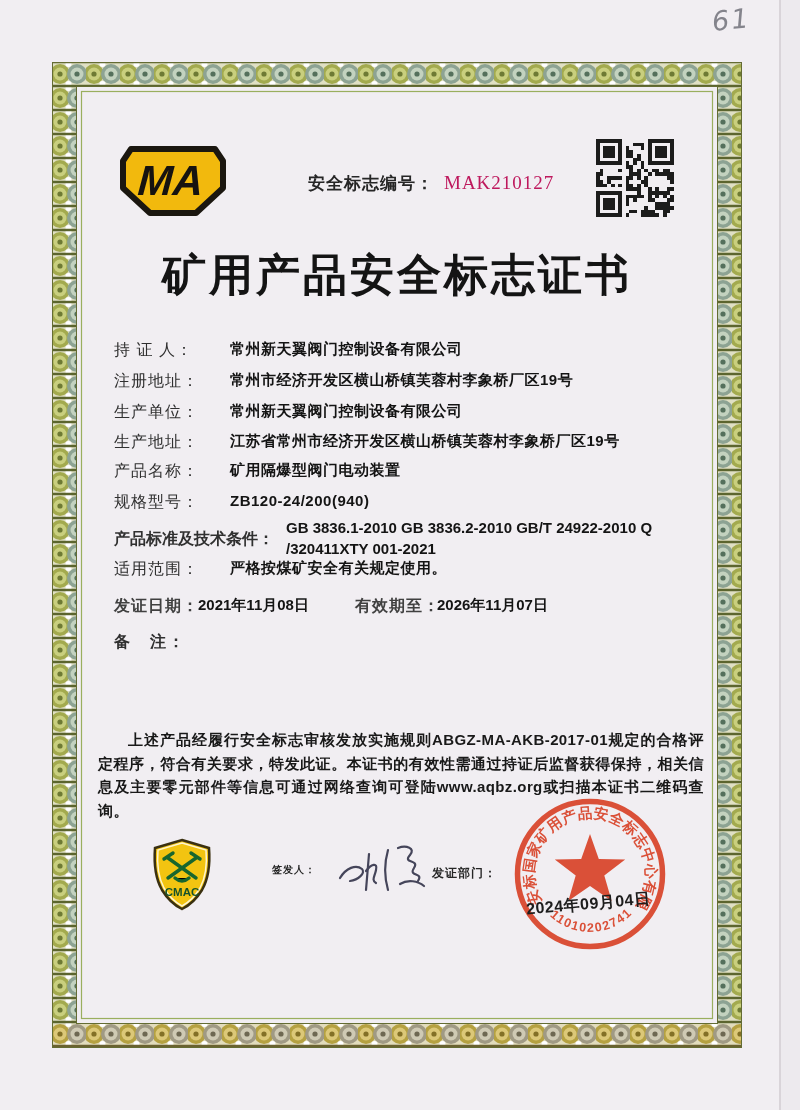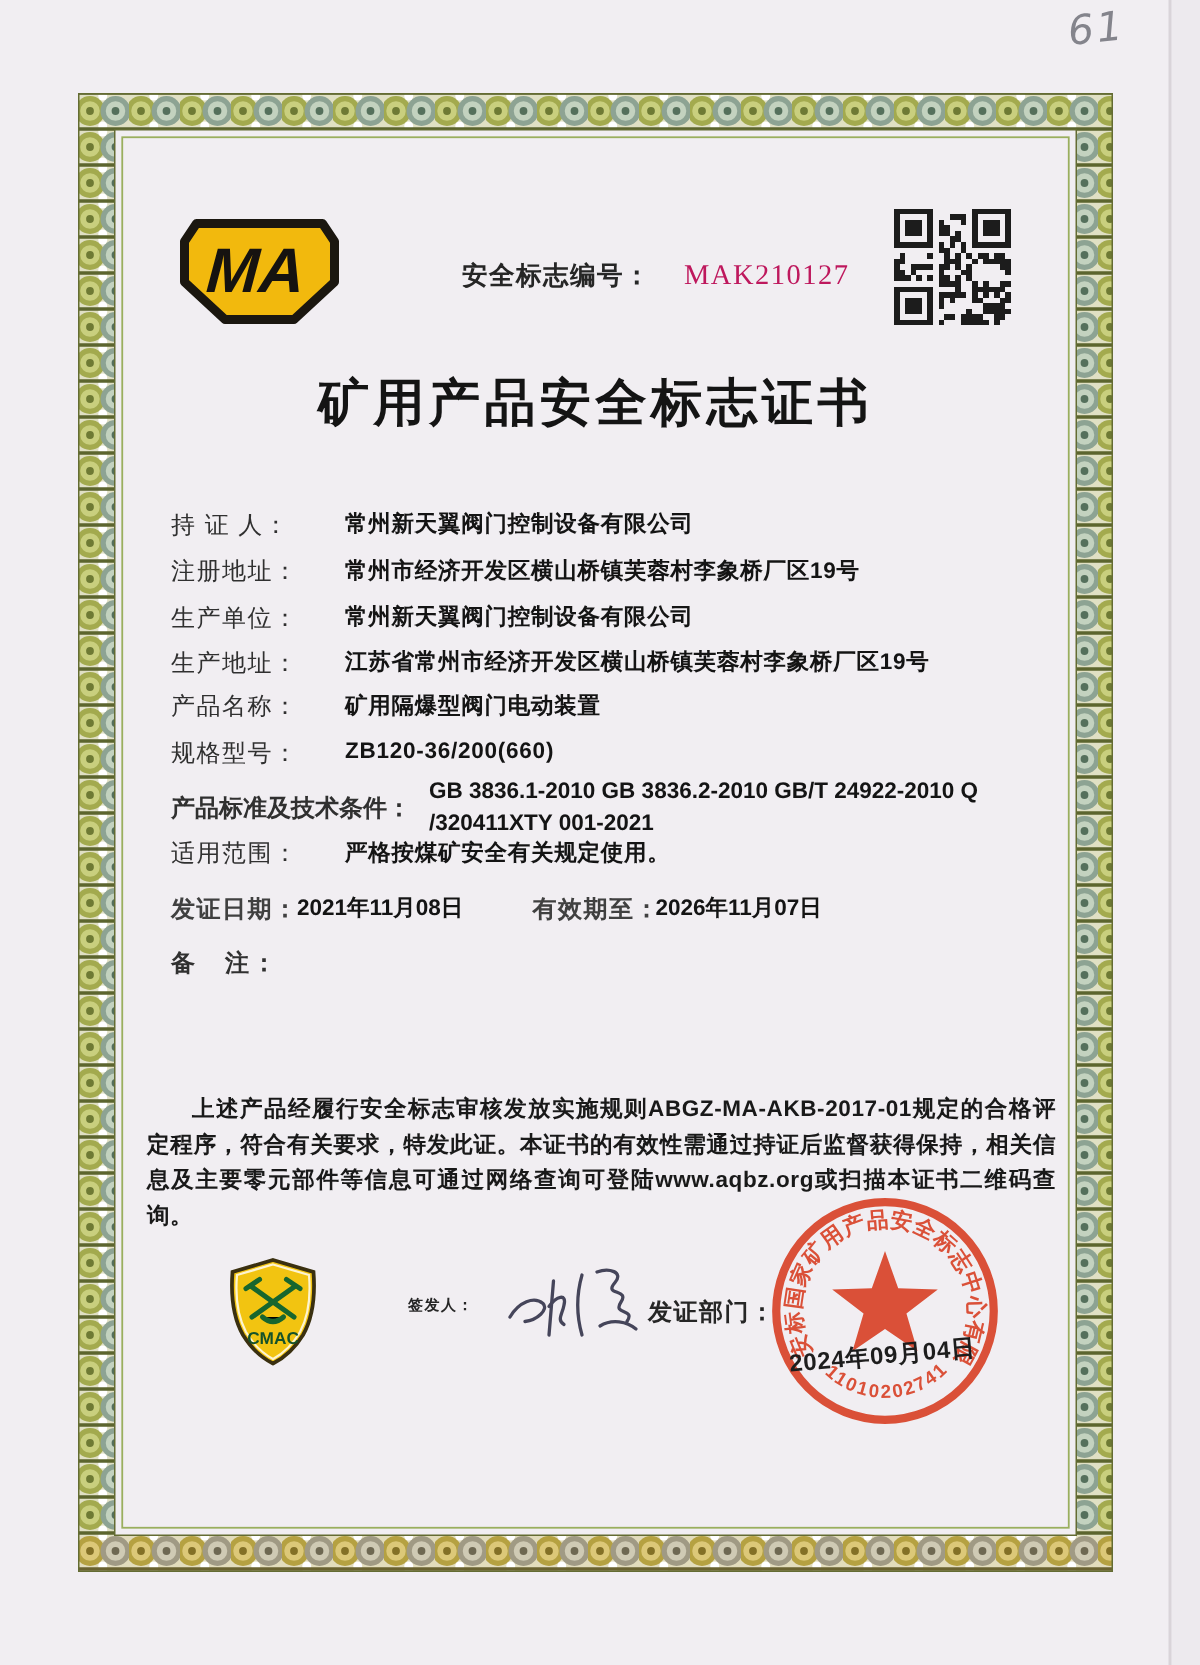--- a/index.html
+++ b/index.html
@@ -10,7 +10,7 @@
   .pencil-num{position:absolute;left:712px;top:4px;font-family:"DejaVu Sans",sans-serif;font-style:italic;font-size:27px;color:#84848c;transform:rotate(-6deg);letter-spacing:2px;}
   .frame{position:absolute;left:52px;top:62px;}
   .ma-logo{position:absolute;left:120px;top:146px;}
-  .certno{position:absolute;left:308px;top:172px;display:flex;align-items:baseline;gap:22px;}
+  .certno{position:absolute;left:308px;top:172px;display:flex;align-items:baseline;gap:10px;}
   .certno .lab{font-size:17px;font-weight:600;color:#262626;letter-spacing:1px;}
   .certno .val{font-family:"Liberation Serif",serif;font-size:19px;color:#be185d;letter-spacing:1px;}
   .qr{position:absolute;left:595px;top:139px;}

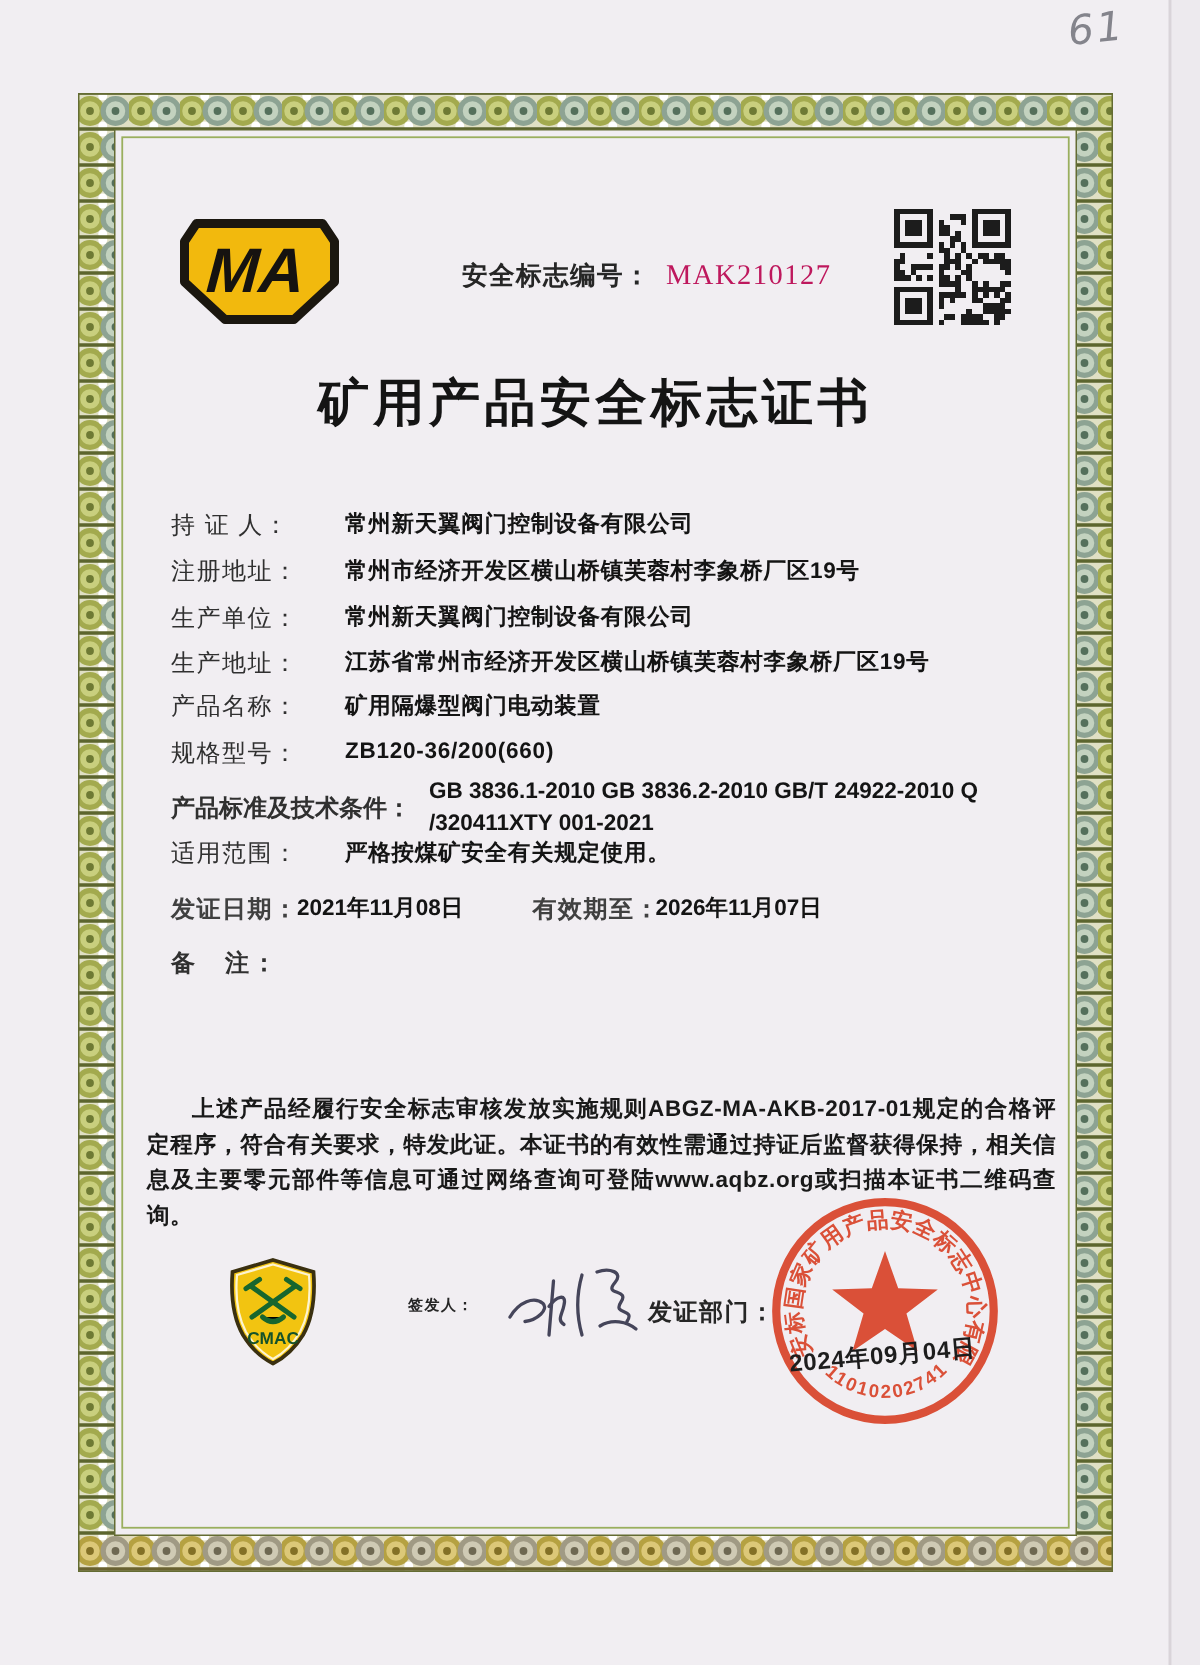--- a/index.html
+++ b/index.html
@@ -14,7 +14,7 @@
   .certno .lab{font-size:17px;font-weight:600;color:#262626;letter-spacing:1px;}
   .certno .val{font-family:"Liberation Serif",serif;font-size:19px;color:#be185d;letter-spacing:1px;}
   .qr{position:absolute;left:595px;top:139px;}
-  .title{position:absolute;left:52px;top:246px;width:690px;text-align:center;font-size:34px;font-weight:bold;color:#141414;letter-spacing:3px;}
+  .title{position:absolute;left:52px;top:246px;width:690px;text-align:center;font-size:44px;font-weight:bold;color:#141414;letter-spacing:3px;}
   .row{position:absolute;left:114px;display:flex;}
   .row .lab{font-size:16px;font-weight:normal;color:#303030;width:100px;letter-spacing:1px;flex:none;}
   .row .val{font-size:15px;font-weight:bold;color:#141414;letter-spacing:0.5px;margin-left:16px;}

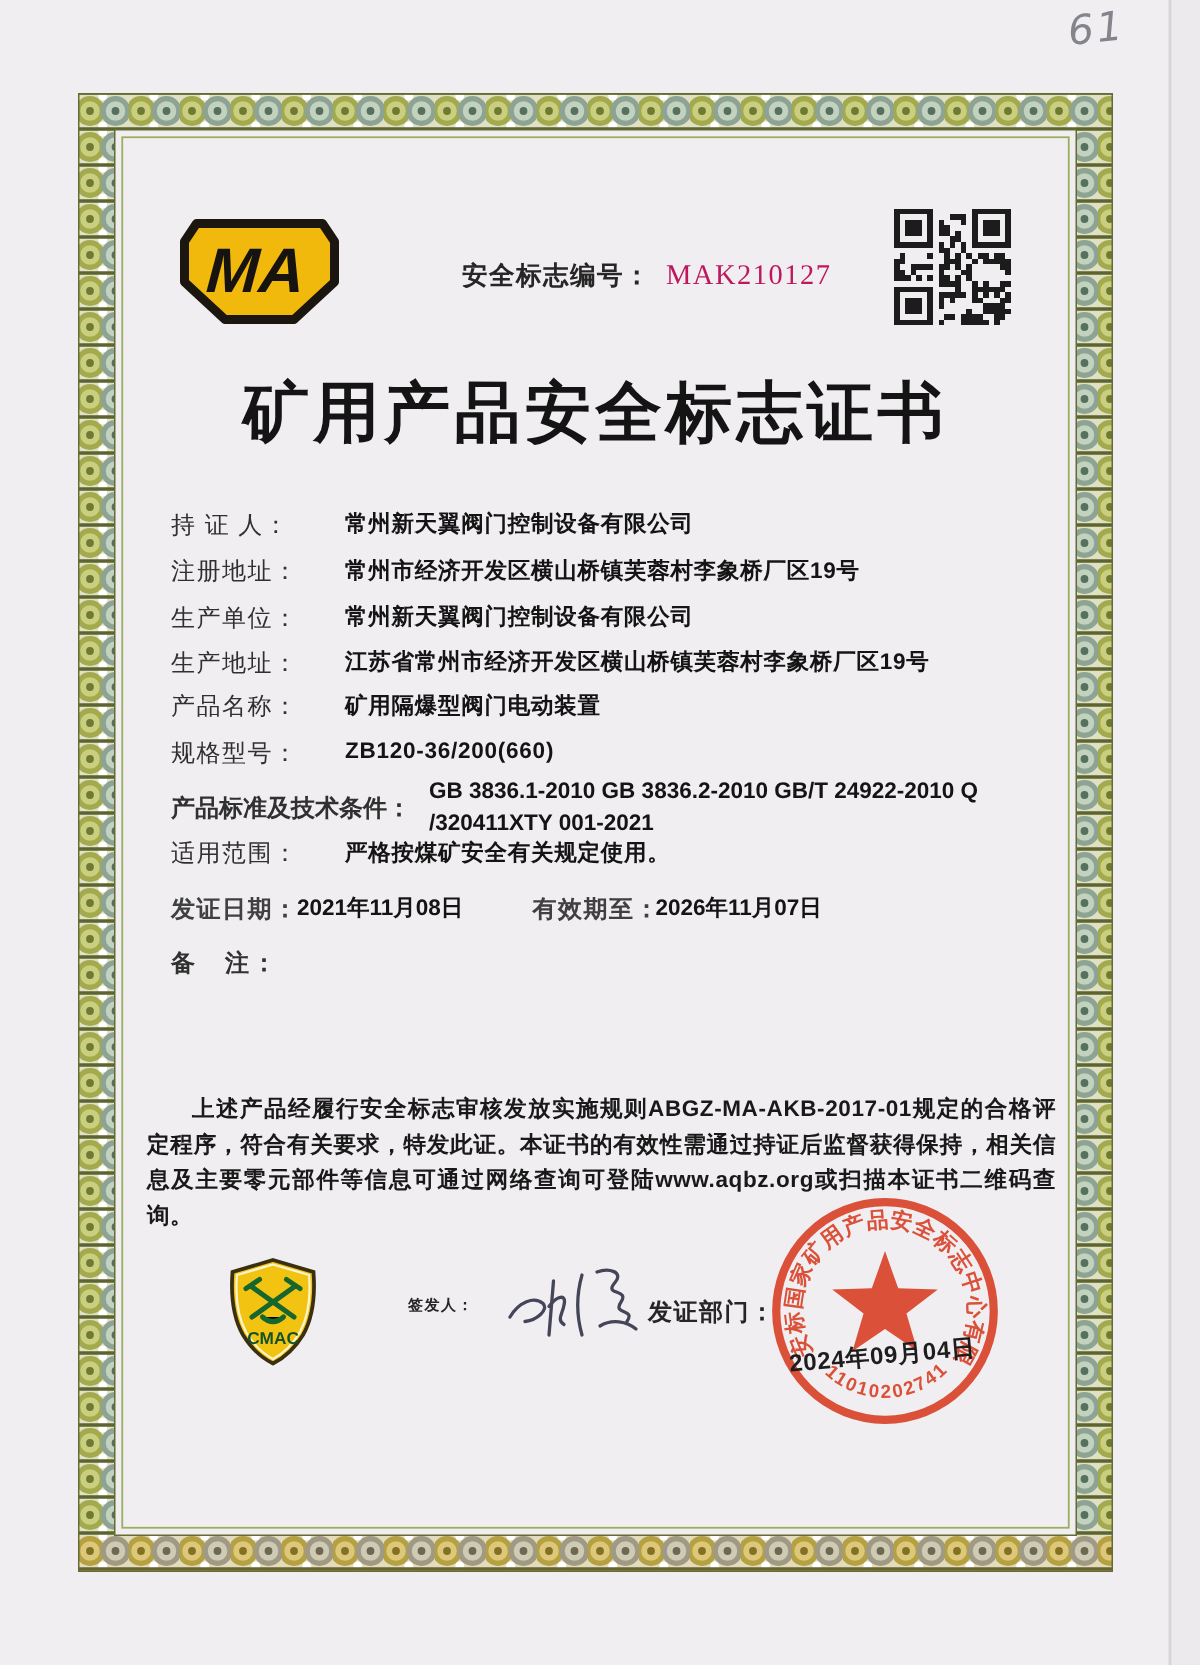--- a/index.html
+++ b/index.html
@@ -337,7 +337,7 @@
   </div>
   <div class="row r6">
     <span class="lab">规格型号：</span>
-    <span class="val">ZB120-36/200(660)</span>
+    <span class="val">ZB120-24/200(940)</span>
   </div>
   <div class="r7lab">产品标准及技术条件：</div>
   <div class="r7val">GB 3836.1-2010 GB 3836.2-2010 GB/T 24922-2010 Q /320411XTY 001-2021</div>

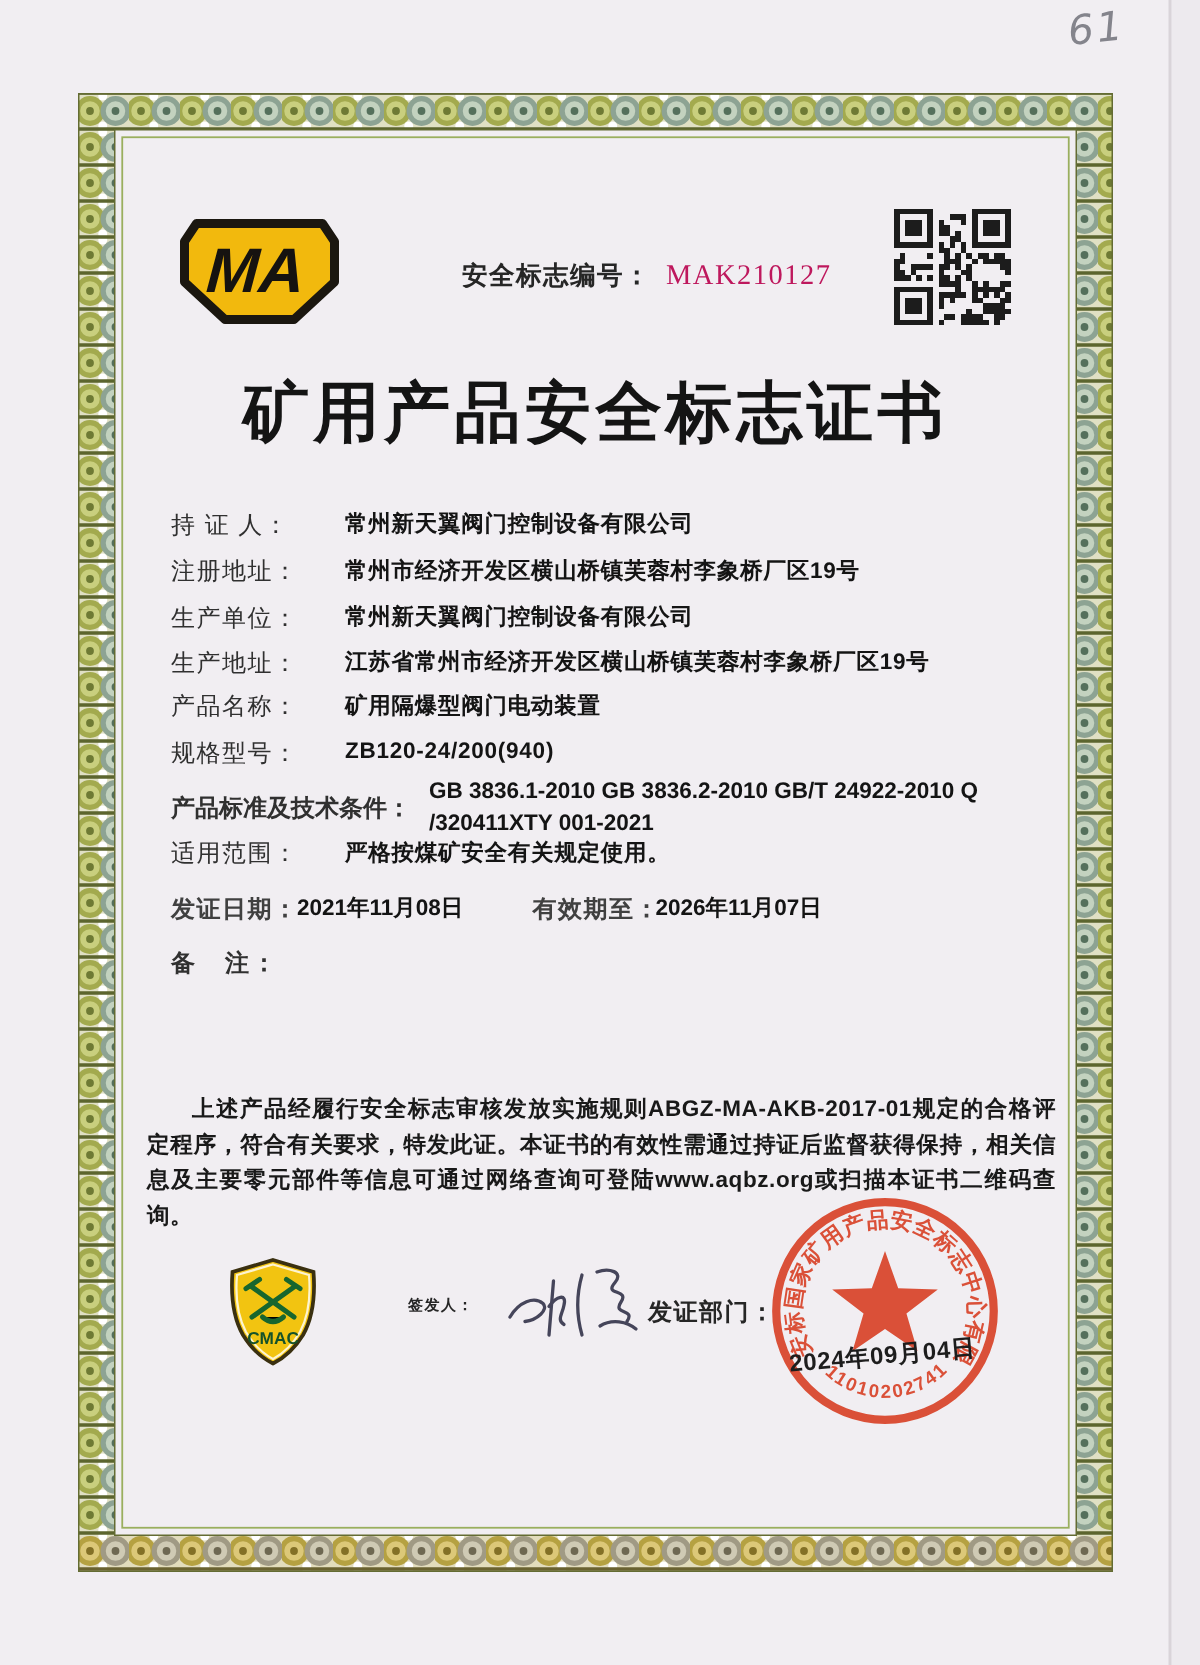--- a/index.html
+++ b/index.html
@@ -31,7 +31,7 @@
   .cmac{position:absolute;left:149px;top:838px;}
   .signer{position:absolute;left:272px;top:863px;font-size:10px;font-weight:bold;color:#262626;letter-spacing:1px;}
   .signature{position:absolute;left:336px;top:838px;}
-  .dept{position:absolute;left:432px;top:865px;font-size:16px;font-weight:bold;color:#262626;letter-spacing:1px;}
+  .dept{position:absolute;left:432px;top:865px;font-size:12px;font-weight:bold;color:#262626;letter-spacing:1px;}
   .seal{position:absolute;left:511px;top:795px;opacity:0.93;mix-blend-mode:multiply;}
   .seal-date{position:absolute;left:526px;top:894px;font-size:16px;font-weight:bold;color:#1d1d1d;transform:rotate(-5deg);white-space:nowrap;letter-spacing:0.5px;}
 </style>

